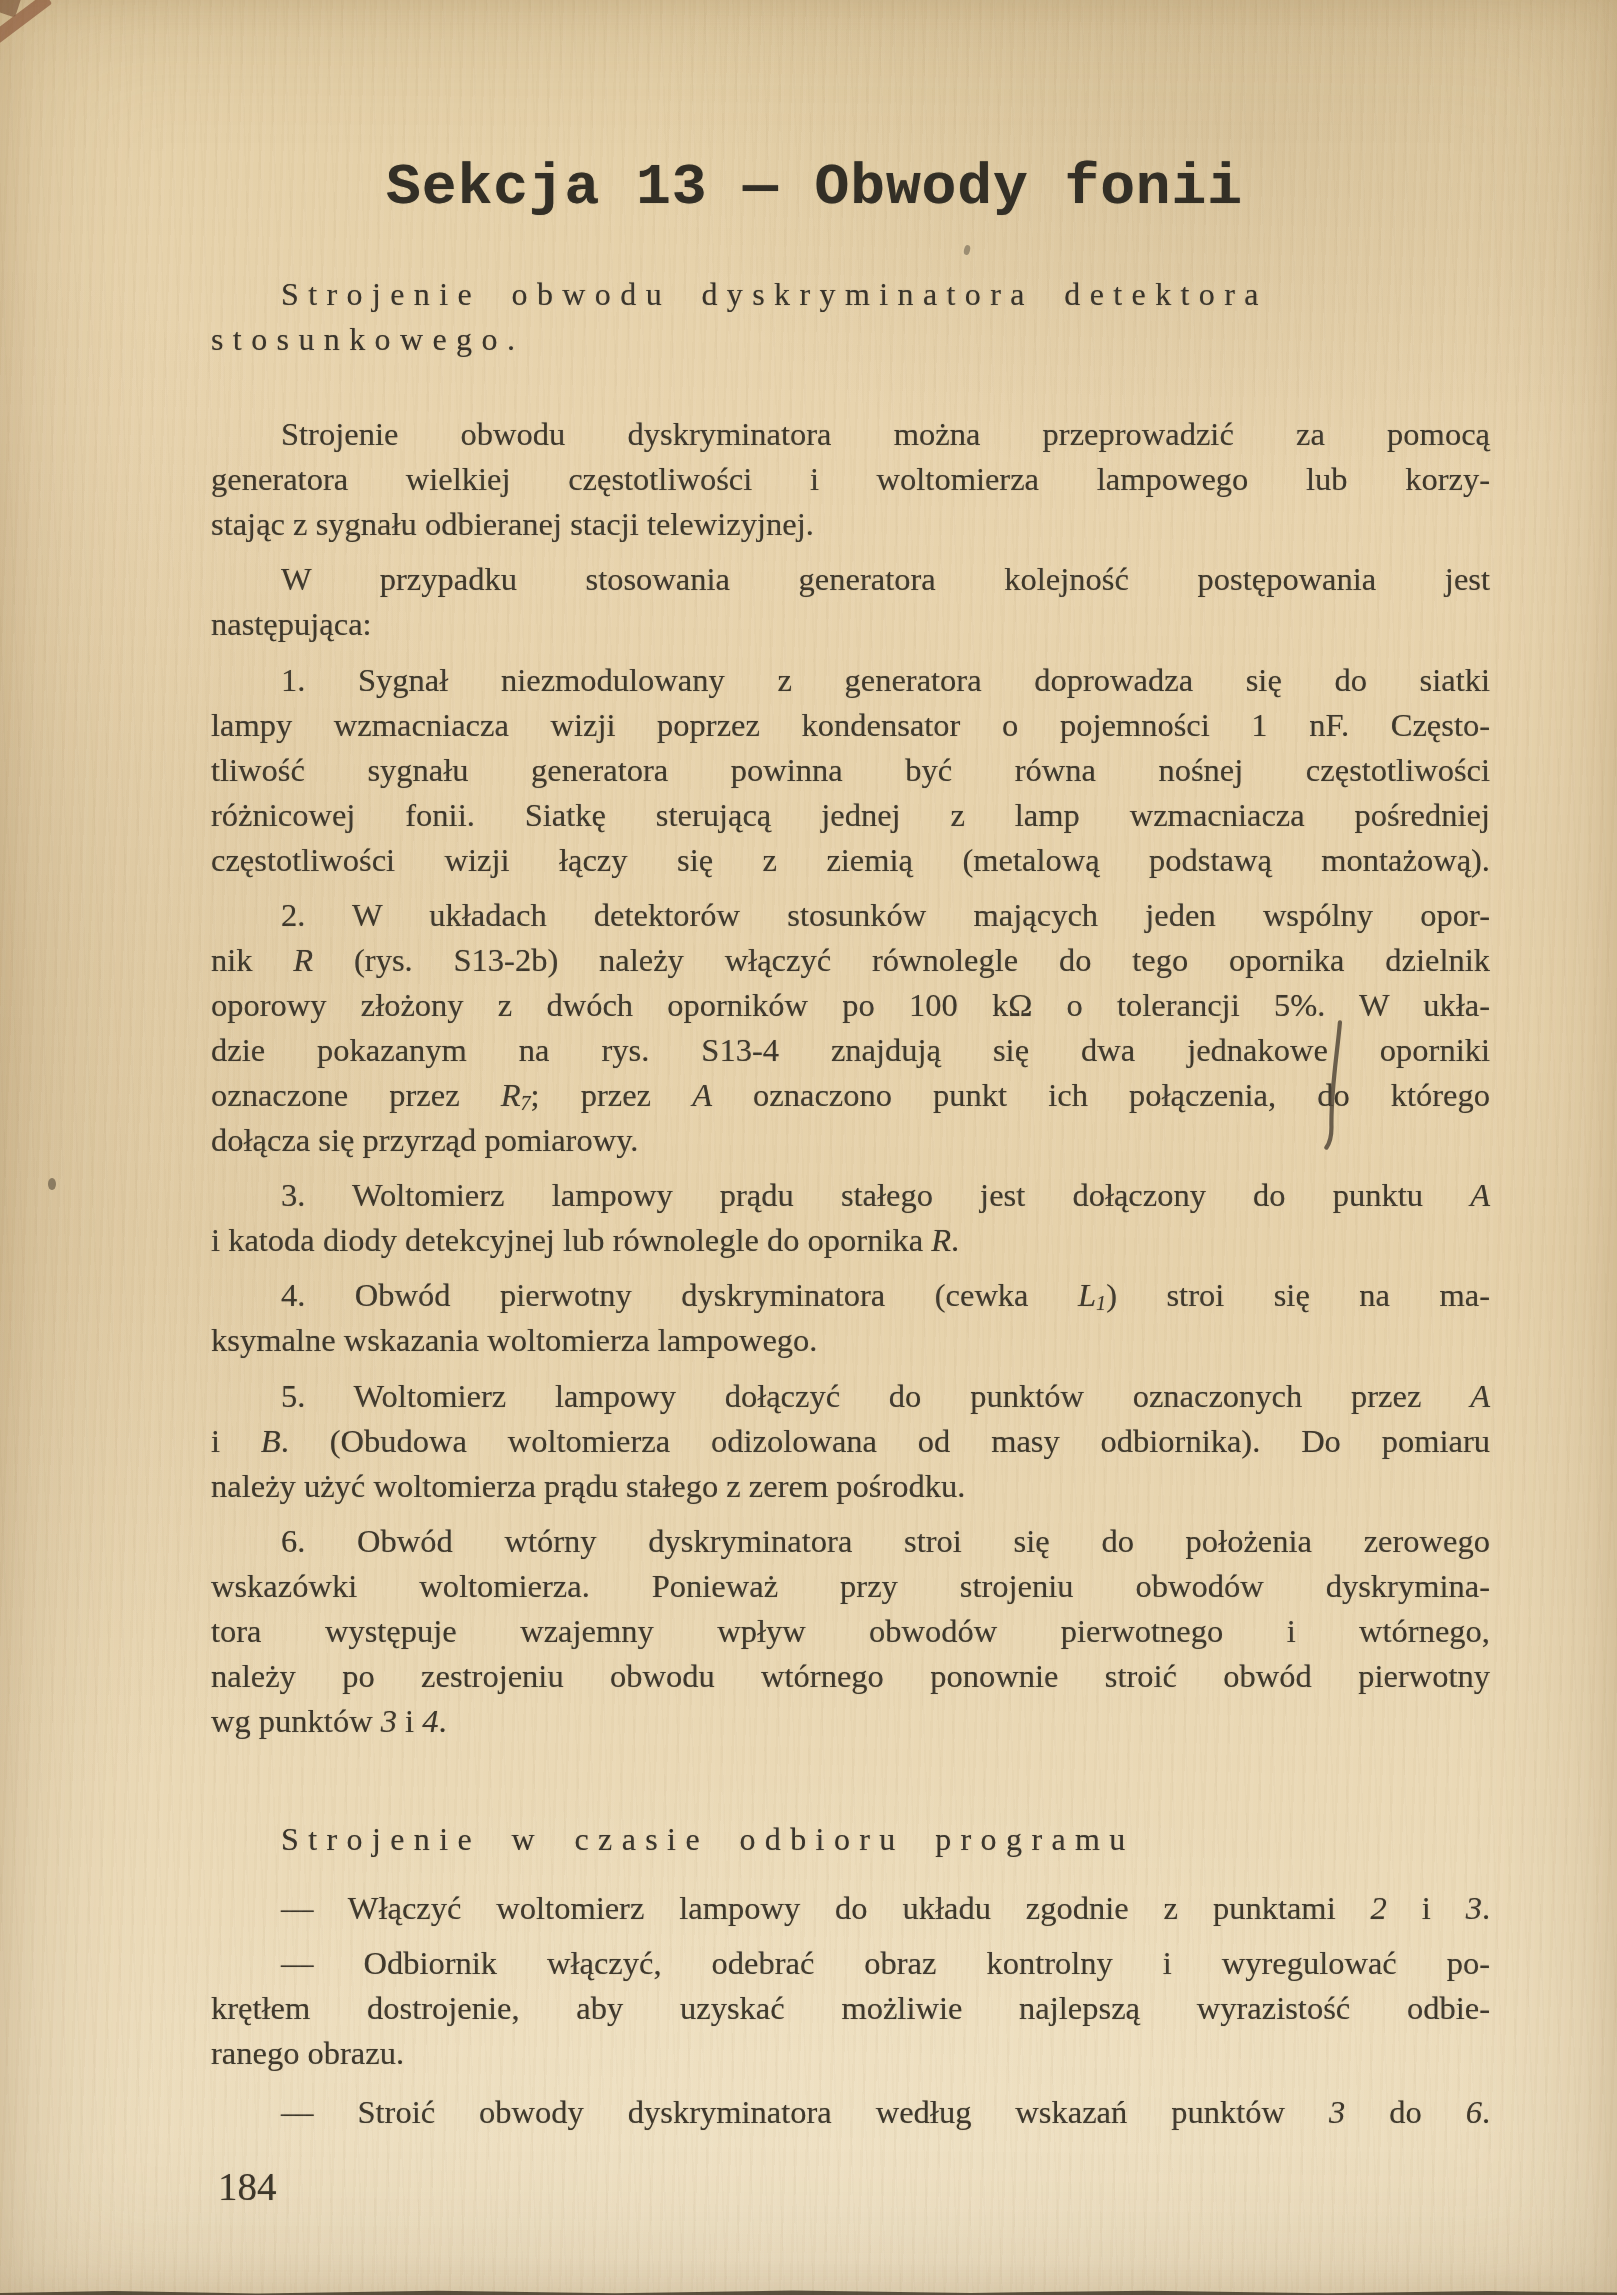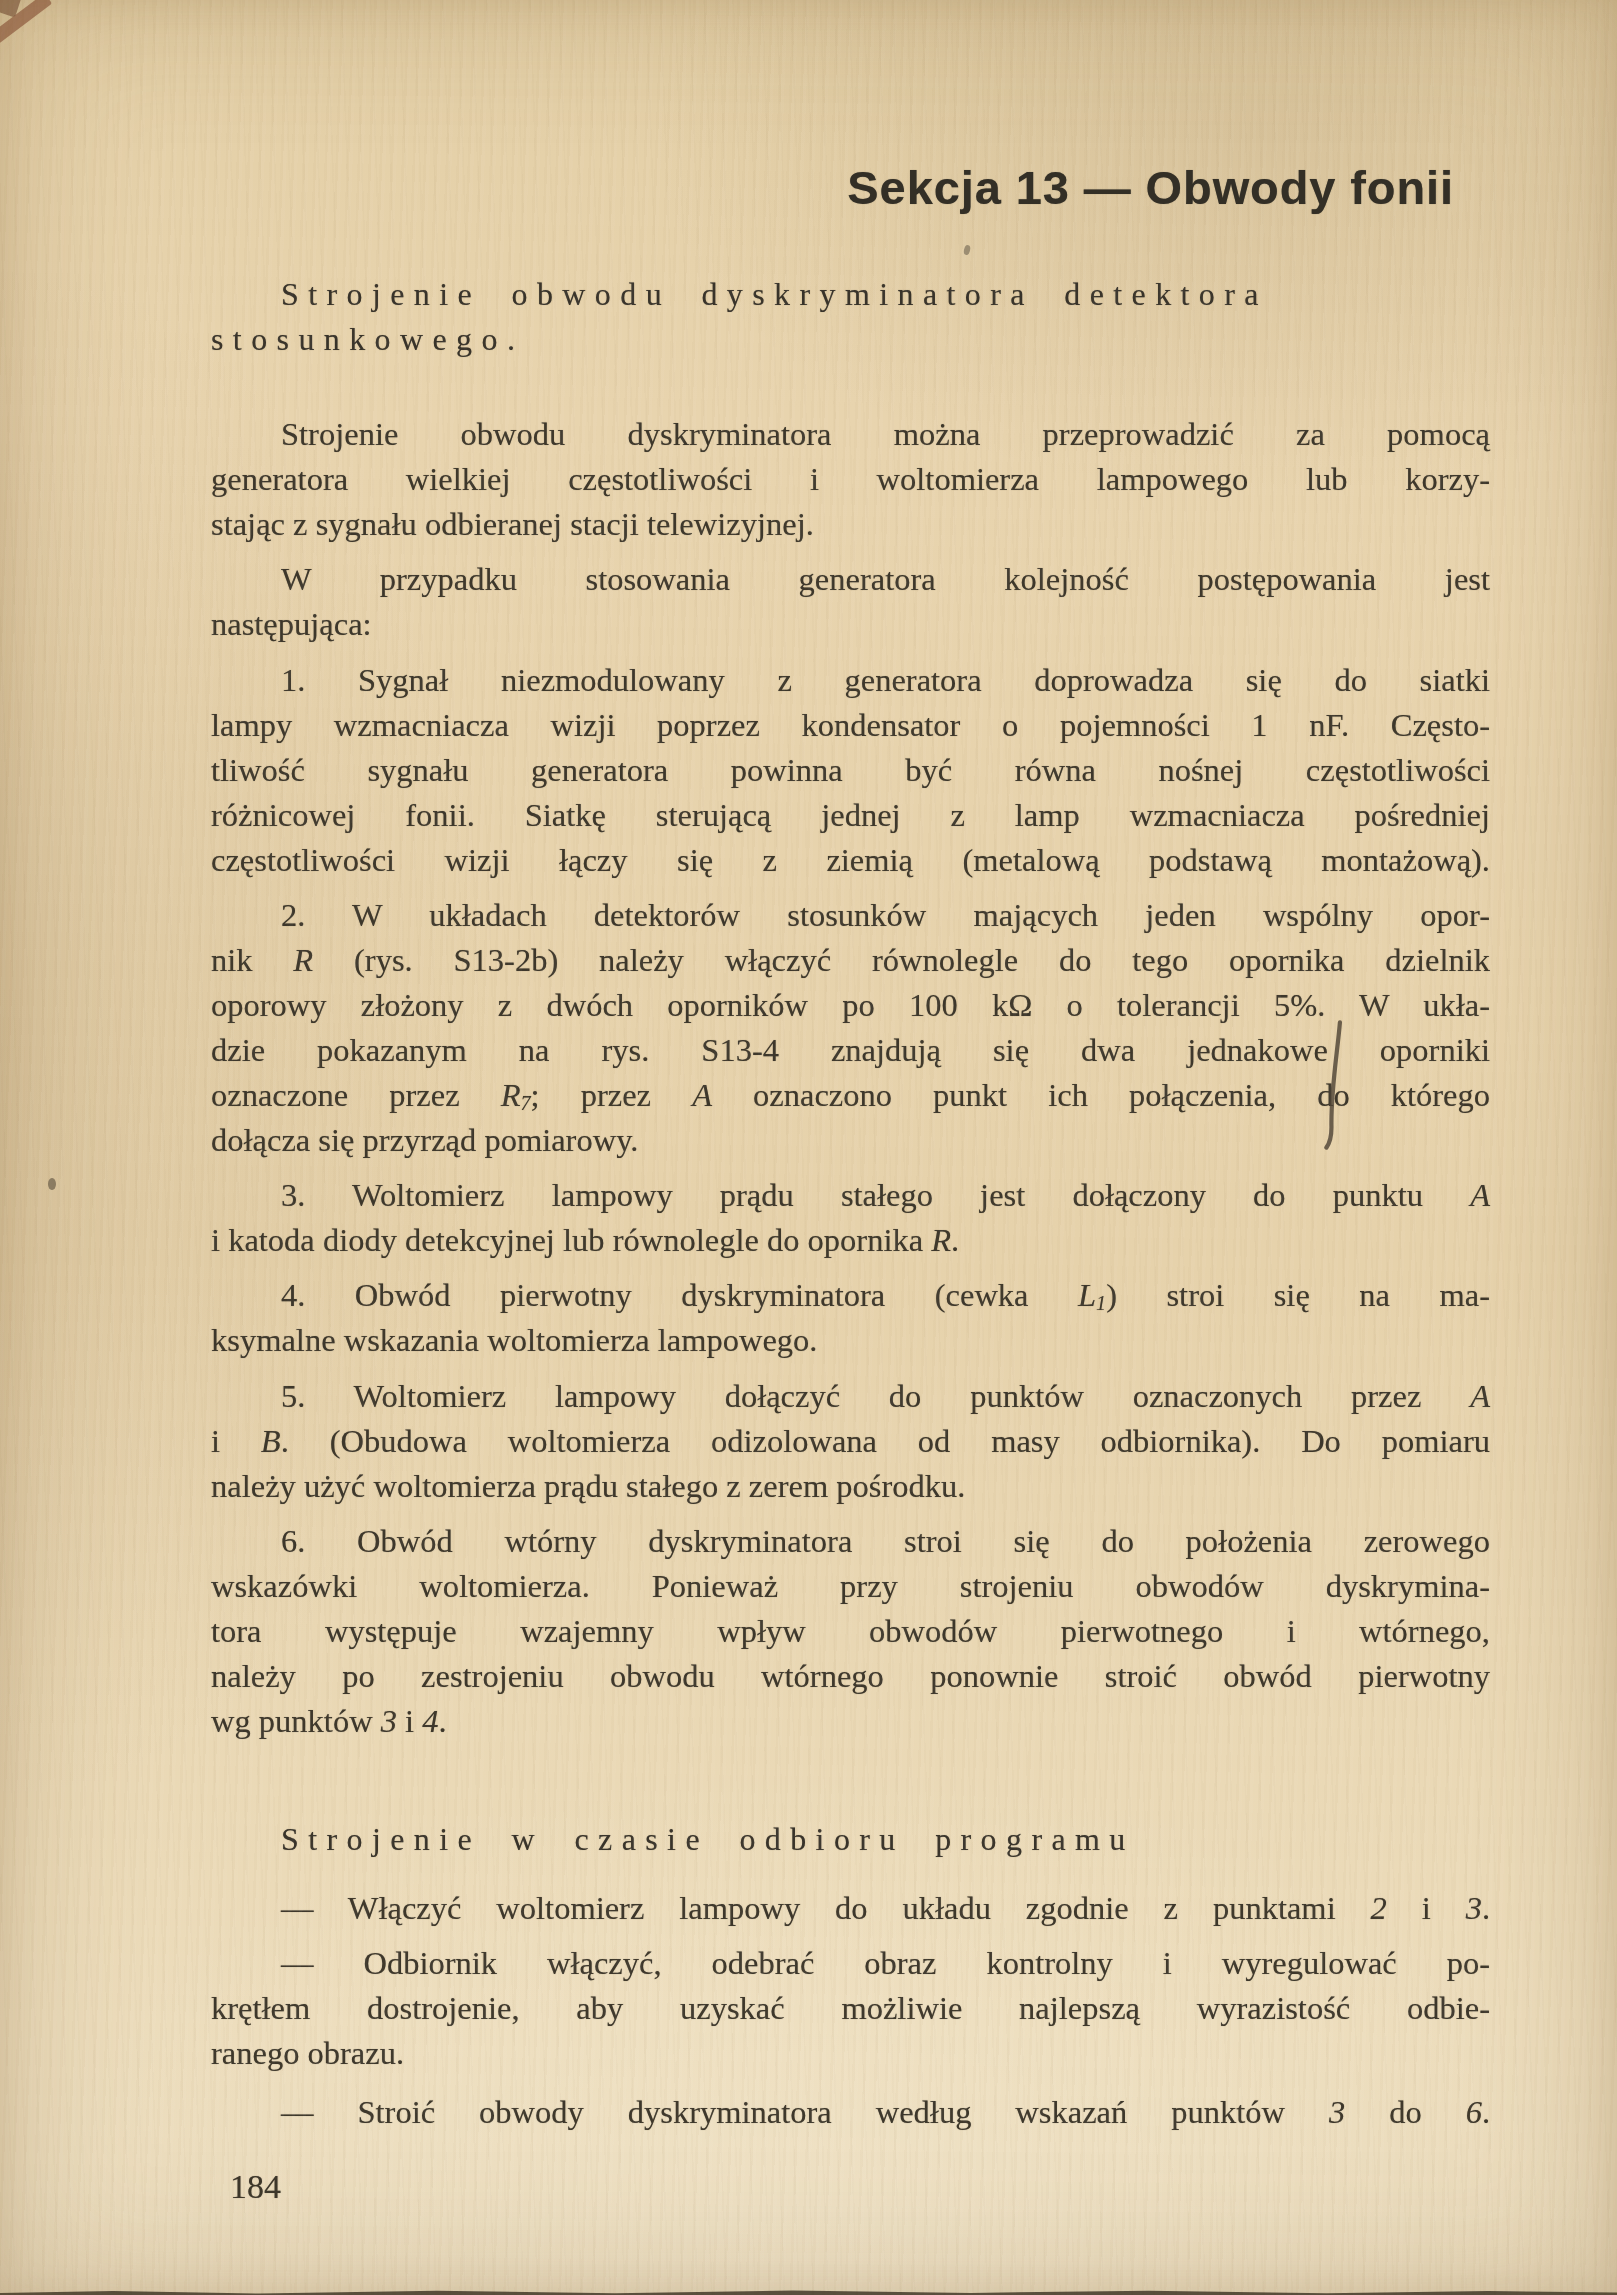--- a/index.html
+++ b/index.html
@@ -28,11 +28,11 @@
     box-shadow:inset 0 0 137px rgba(120,88,45,.25), inset 0 0 34px rgba(120,88,45,.12);
   }
   .title{
-    font-family:Liberation Sans, sans-serif;
+    font-family:Liberation Mono, monospace;
     font-weight:bold;
-    font-size:47px;line-height:53px;
+    font-size:58px;line-height:53px;
     letter-spacing:0.9px;
-    text-align:right;
+    text-align:center;
     transform:translateX(-36px);
     color:#332f26;
     text-shadow:0 0 0.9px rgba(51,47,38,.55);

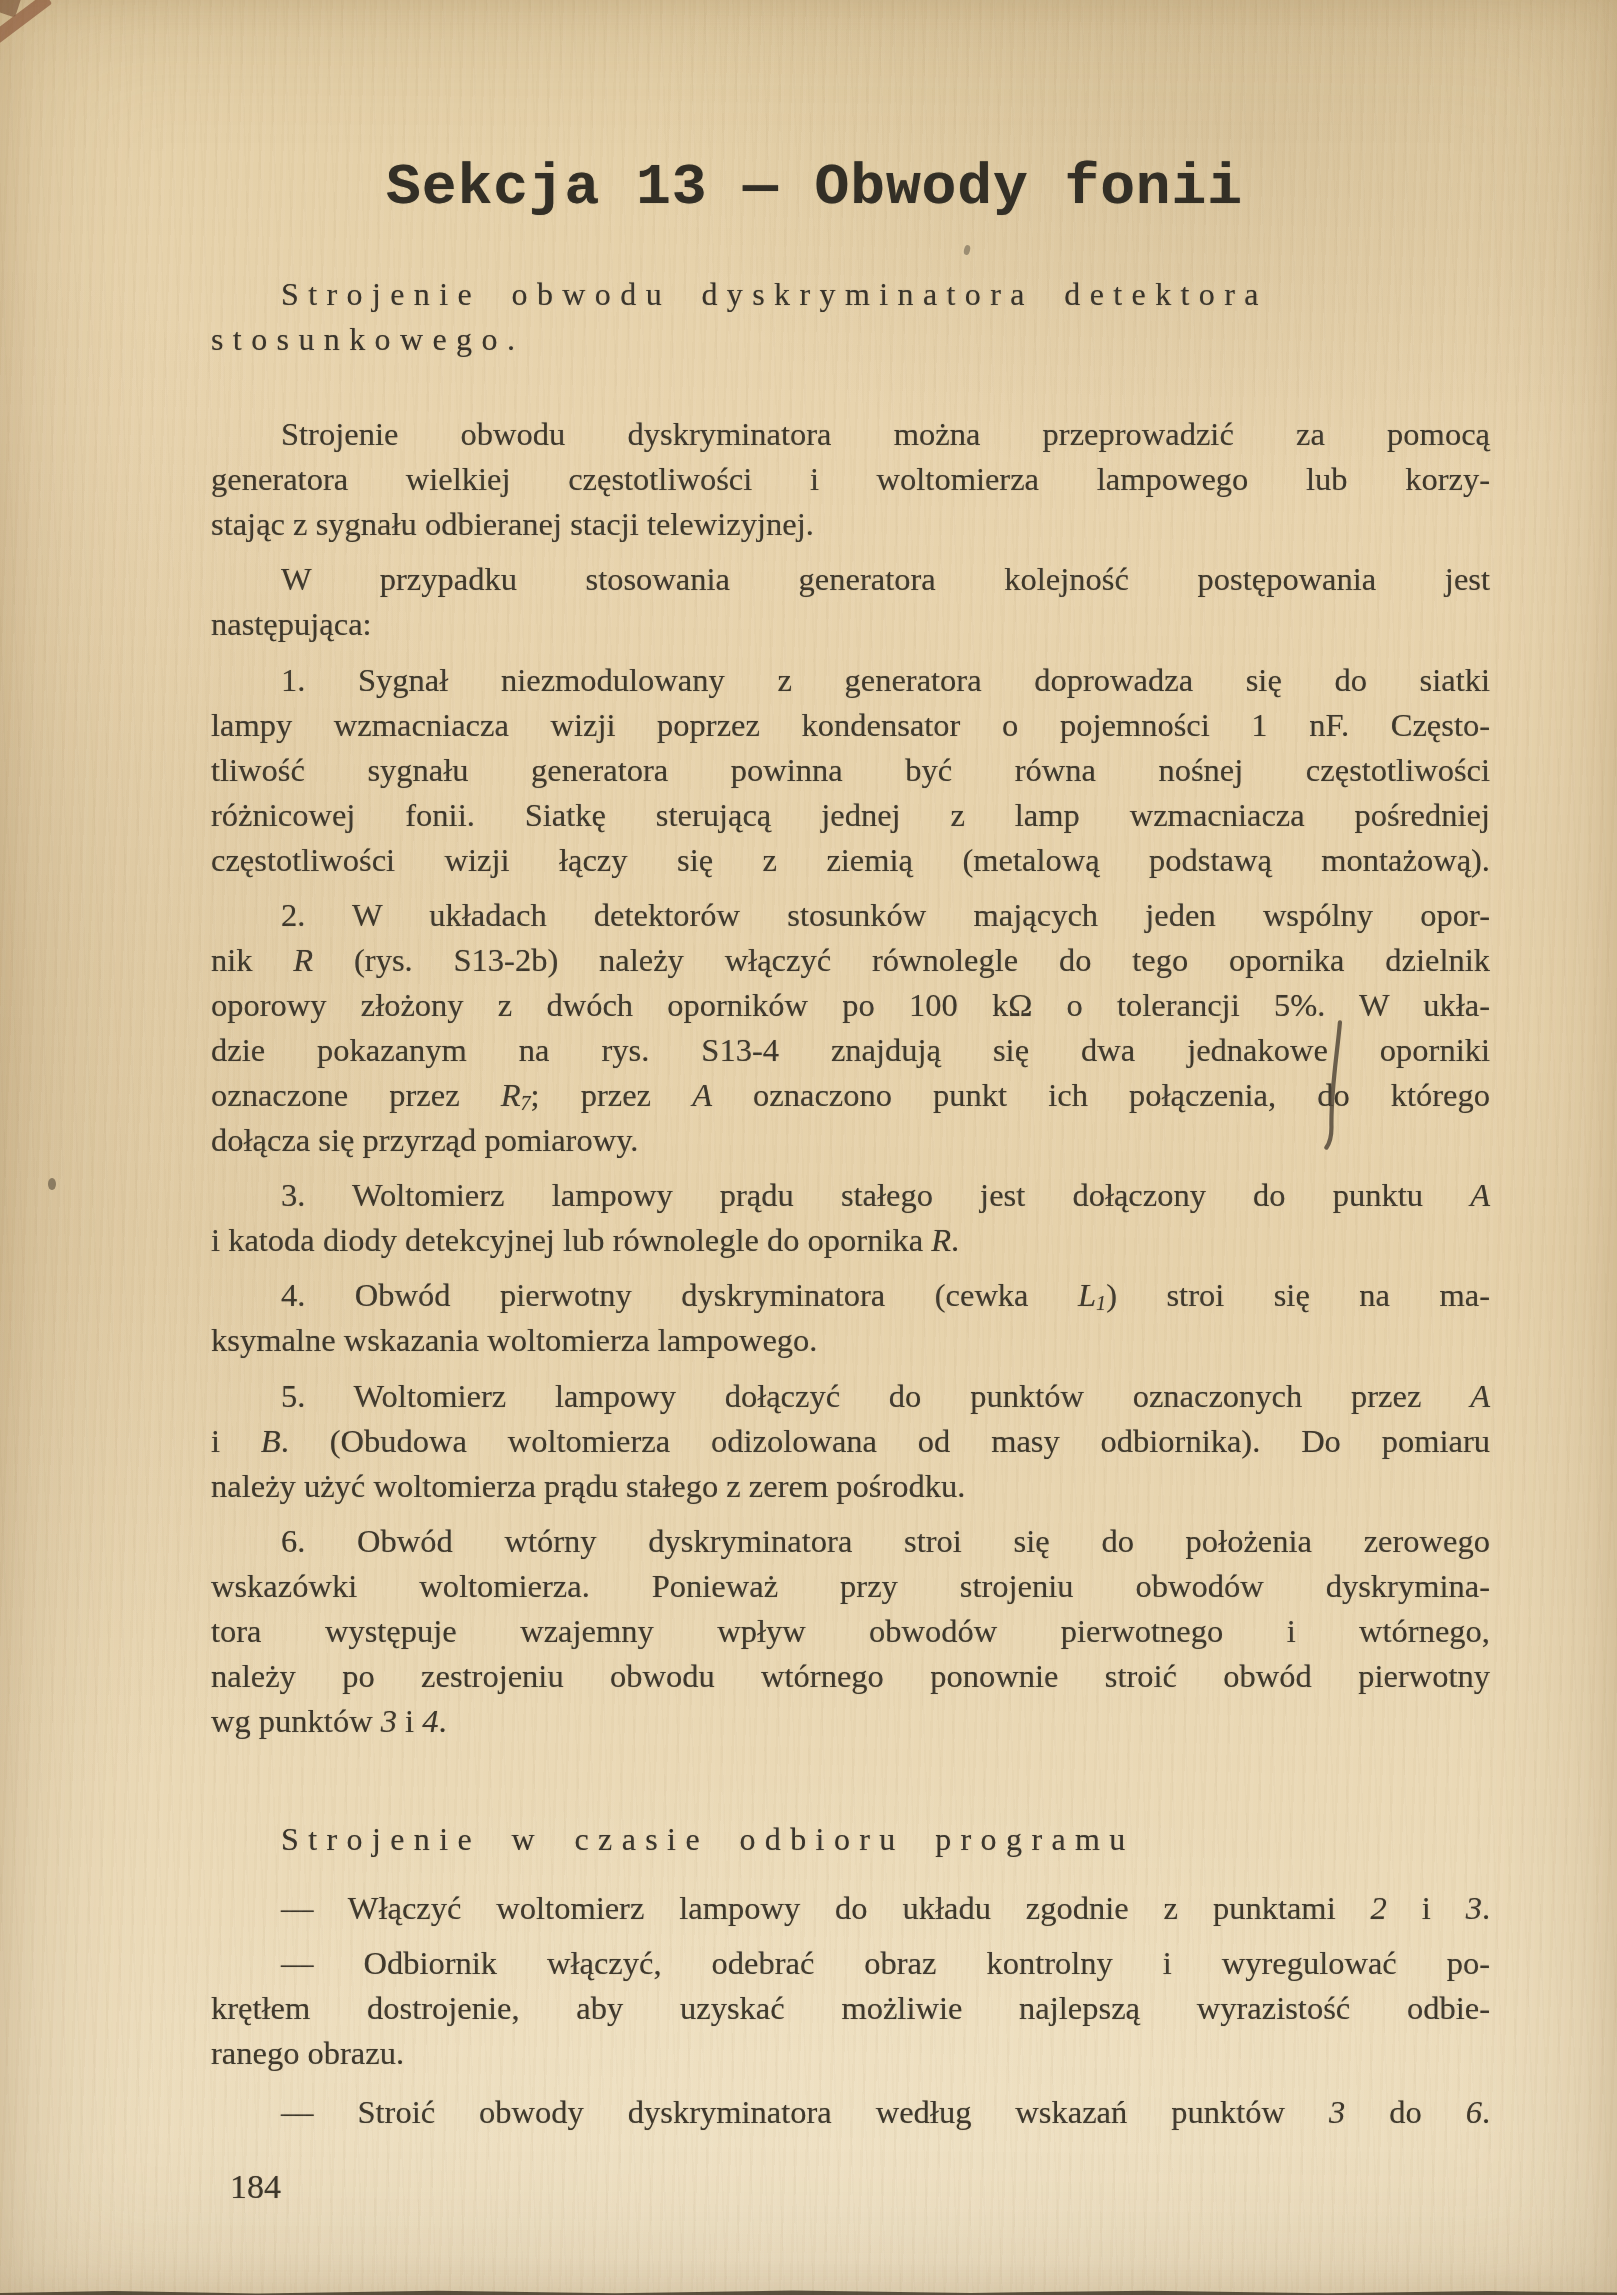--- a/index.html
+++ b/index.html
@@ -59,8 +59,8 @@
   i{font-style:italic;}
   sub{font-size:62%;vertical-align:-0.22em;line-height:0;}
   .page-number{
-    position:absolute;left:230px;top:2170px;
-    font-size:34px;line-height:34px;
+    position:absolute;left:218px;top:2170px;
+    font-size:39px;line-height:34px;
     text-shadow:0 0 0.9px rgba(61,55,43,.5);
   }
   .pen-mark{

